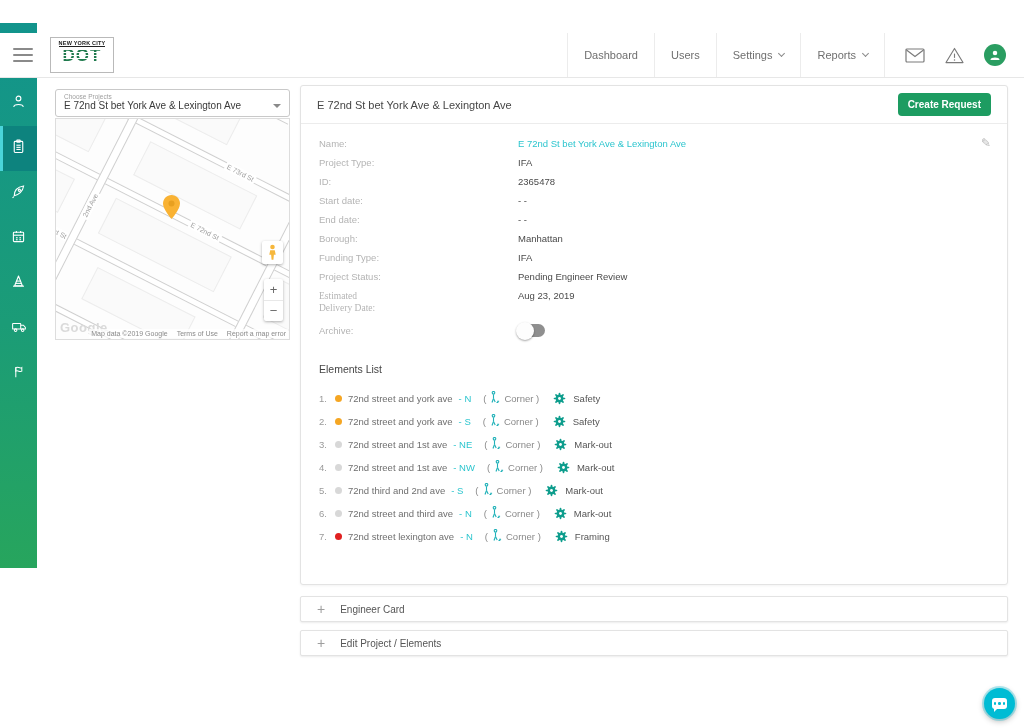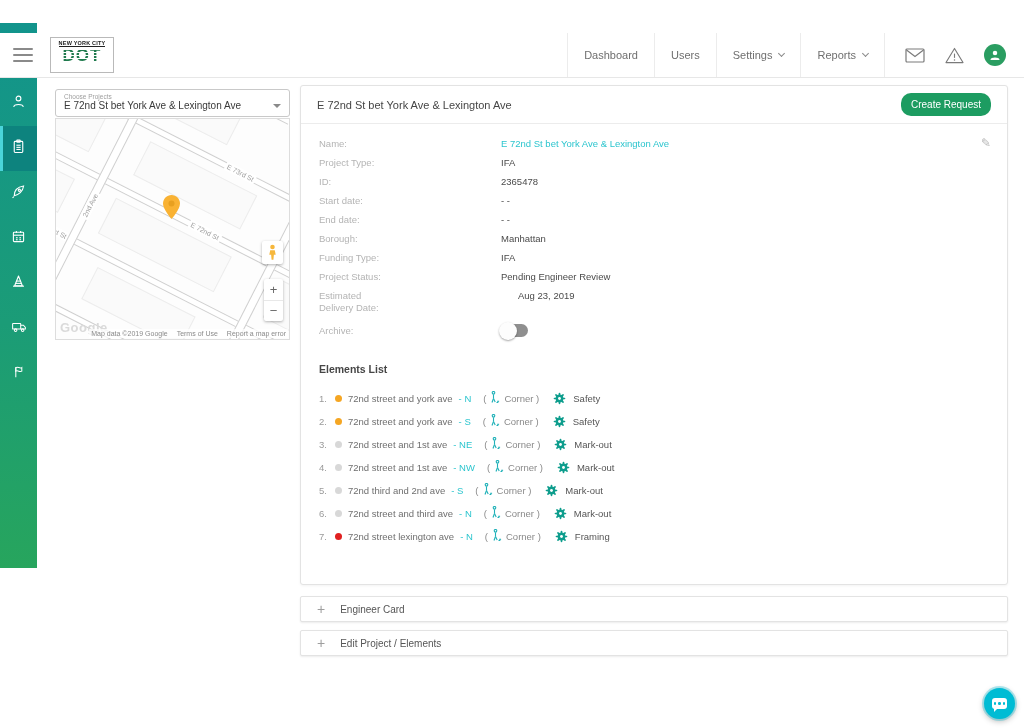--- a/index.html
+++ b/index.html
@@ -86,8 +86,8 @@
   .card-head { height:38px; padding:0 16px; display:flex; align-items:center;
                border-bottom:1px solid #ececec; }
   .card-title { font-size:11px; color:#464646; flex:1; }
-  .btn-green { background:#1d9c61; color:#fff; font-size:10px; border:none; border-radius:10px;
-               padding:6px 10px; cursor:pointer; font-family:inherit; }
+  .btn-green { background:#1d9c61; color:#fff; font-size:10px; border:none; border-radius:4px;
+               padding:6px 10px; cursor:pointer; font-family:inherit;font-weight:bold; }
   .card-body { padding:14px 18px 6px; position:relative; }
   .frow { display:flex; margin-bottom:7px; line-height:12px; }
   .flabel { width:182px; font-size:9.5px; color:#b4b4b4; flex-shrink:0; }

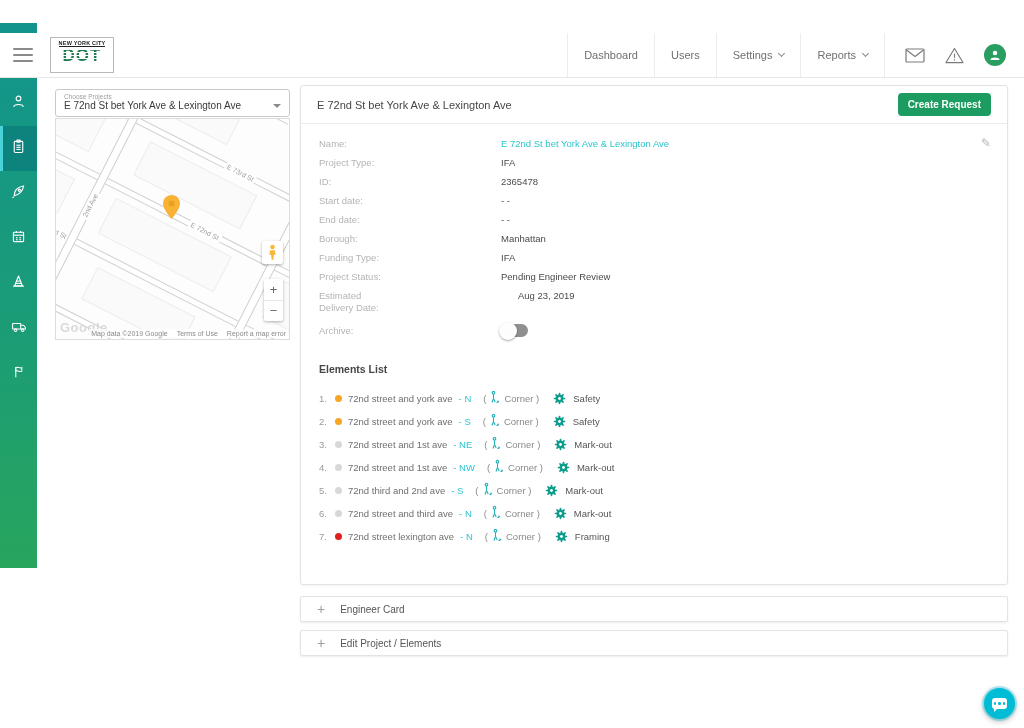--- a/index.html
+++ b/index.html
@@ -90,7 +90,7 @@
                padding:6px 10px; cursor:pointer; font-family:inherit;font-weight:bold; }
   .card-body { padding:14px 18px 6px; position:relative; }
   .frow { display:flex; margin-bottom:7px; line-height:12px; }
-  .flabel { width:182px; font-size:9.5px; color:#b4b4b4; flex-shrink:0; }
+  .flabel { width:199px; font-size:9.5px; color:#b4b4b4; flex-shrink:0; }
   .fvalue { font-size:9.5px; color:#4a4a4a; }
   .fvalue.link { color:#2cc5ce; cursor:pointer; }
   .pencil { position:absolute; right:16px; top:12px; font-family:"DejaVu Sans", sans-serif;

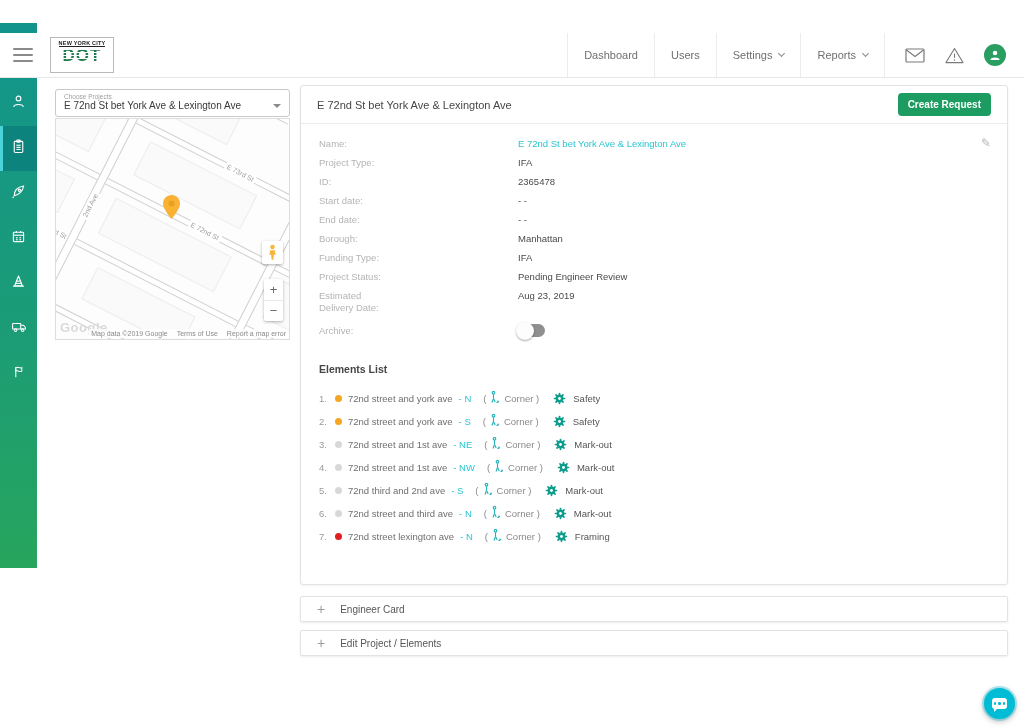--- a/index.html
+++ b/index.html
@@ -95,7 +95,7 @@
   .fvalue.link { color:#2cc5ce; cursor:pointer; }
   .pencil { position:absolute; right:16px; top:12px; font-family:"DejaVu Sans", sans-serif;
             font-size:12px; color:#b5b5b5; cursor:pointer; }
-  .frow.delivery .flabel { width:199px; }
+  .frow.delivery .flabel { width:199px;font-family:Liberation Serif, serif; }
   .flabel2 { display:block; }
   .frow.archive { margin-top:10px; align-items:center; }
   .toggle { position:relative; width:26px; height:13px; background:#8f8f8f; border-radius:7px;

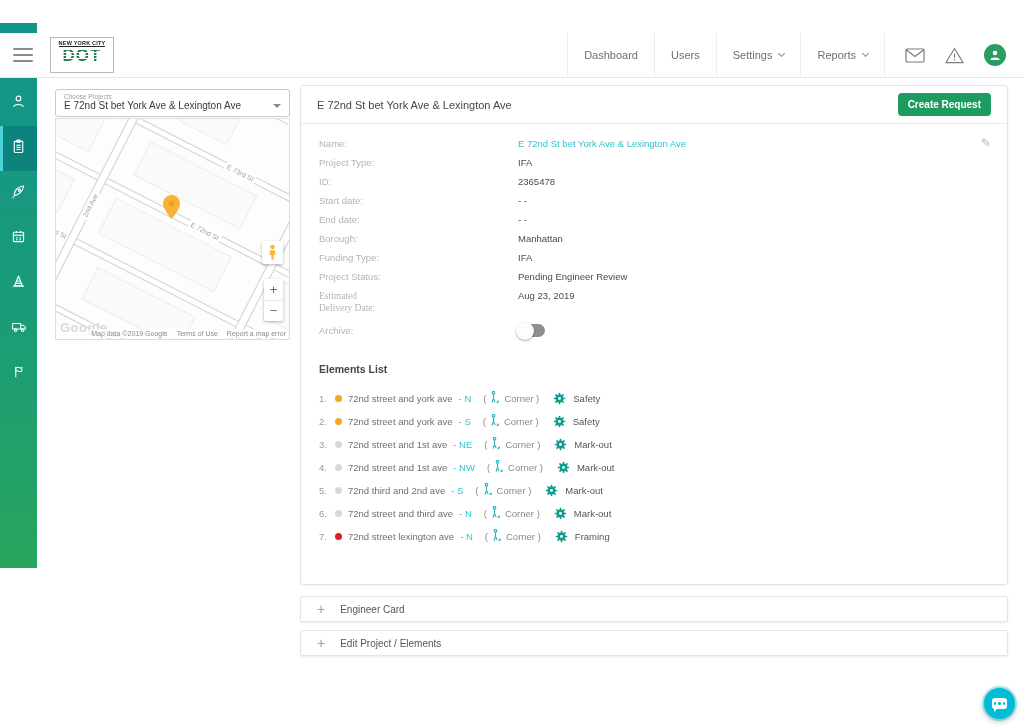--- a/index.html
+++ b/index.html
@@ -102,7 +102,7 @@
             cursor:pointer; margin-left:1px; }
   .toggle .knob { position:absolute; left:-3px; top:-2.5px; width:18px; height:18px; background:#fdfdfd;
                   border-radius:50%; box-shadow:0 1px 2px rgba(0,0,0,.35); }
-  .elements-title { margin-top:26px; font-size:10.5px; color:#464646;font-weight:bold; }
+  .elements-title { margin-top:26px; font-size:10.5px; color:#464646; }
   .elist { margin-top:17px; }
   .el-row { display:flex; align-items:center; height:13px; margin-bottom:10px; cursor:pointer; }
   .el-num { width:15px; font-size:9.5px; color:#9a9a9a; }

